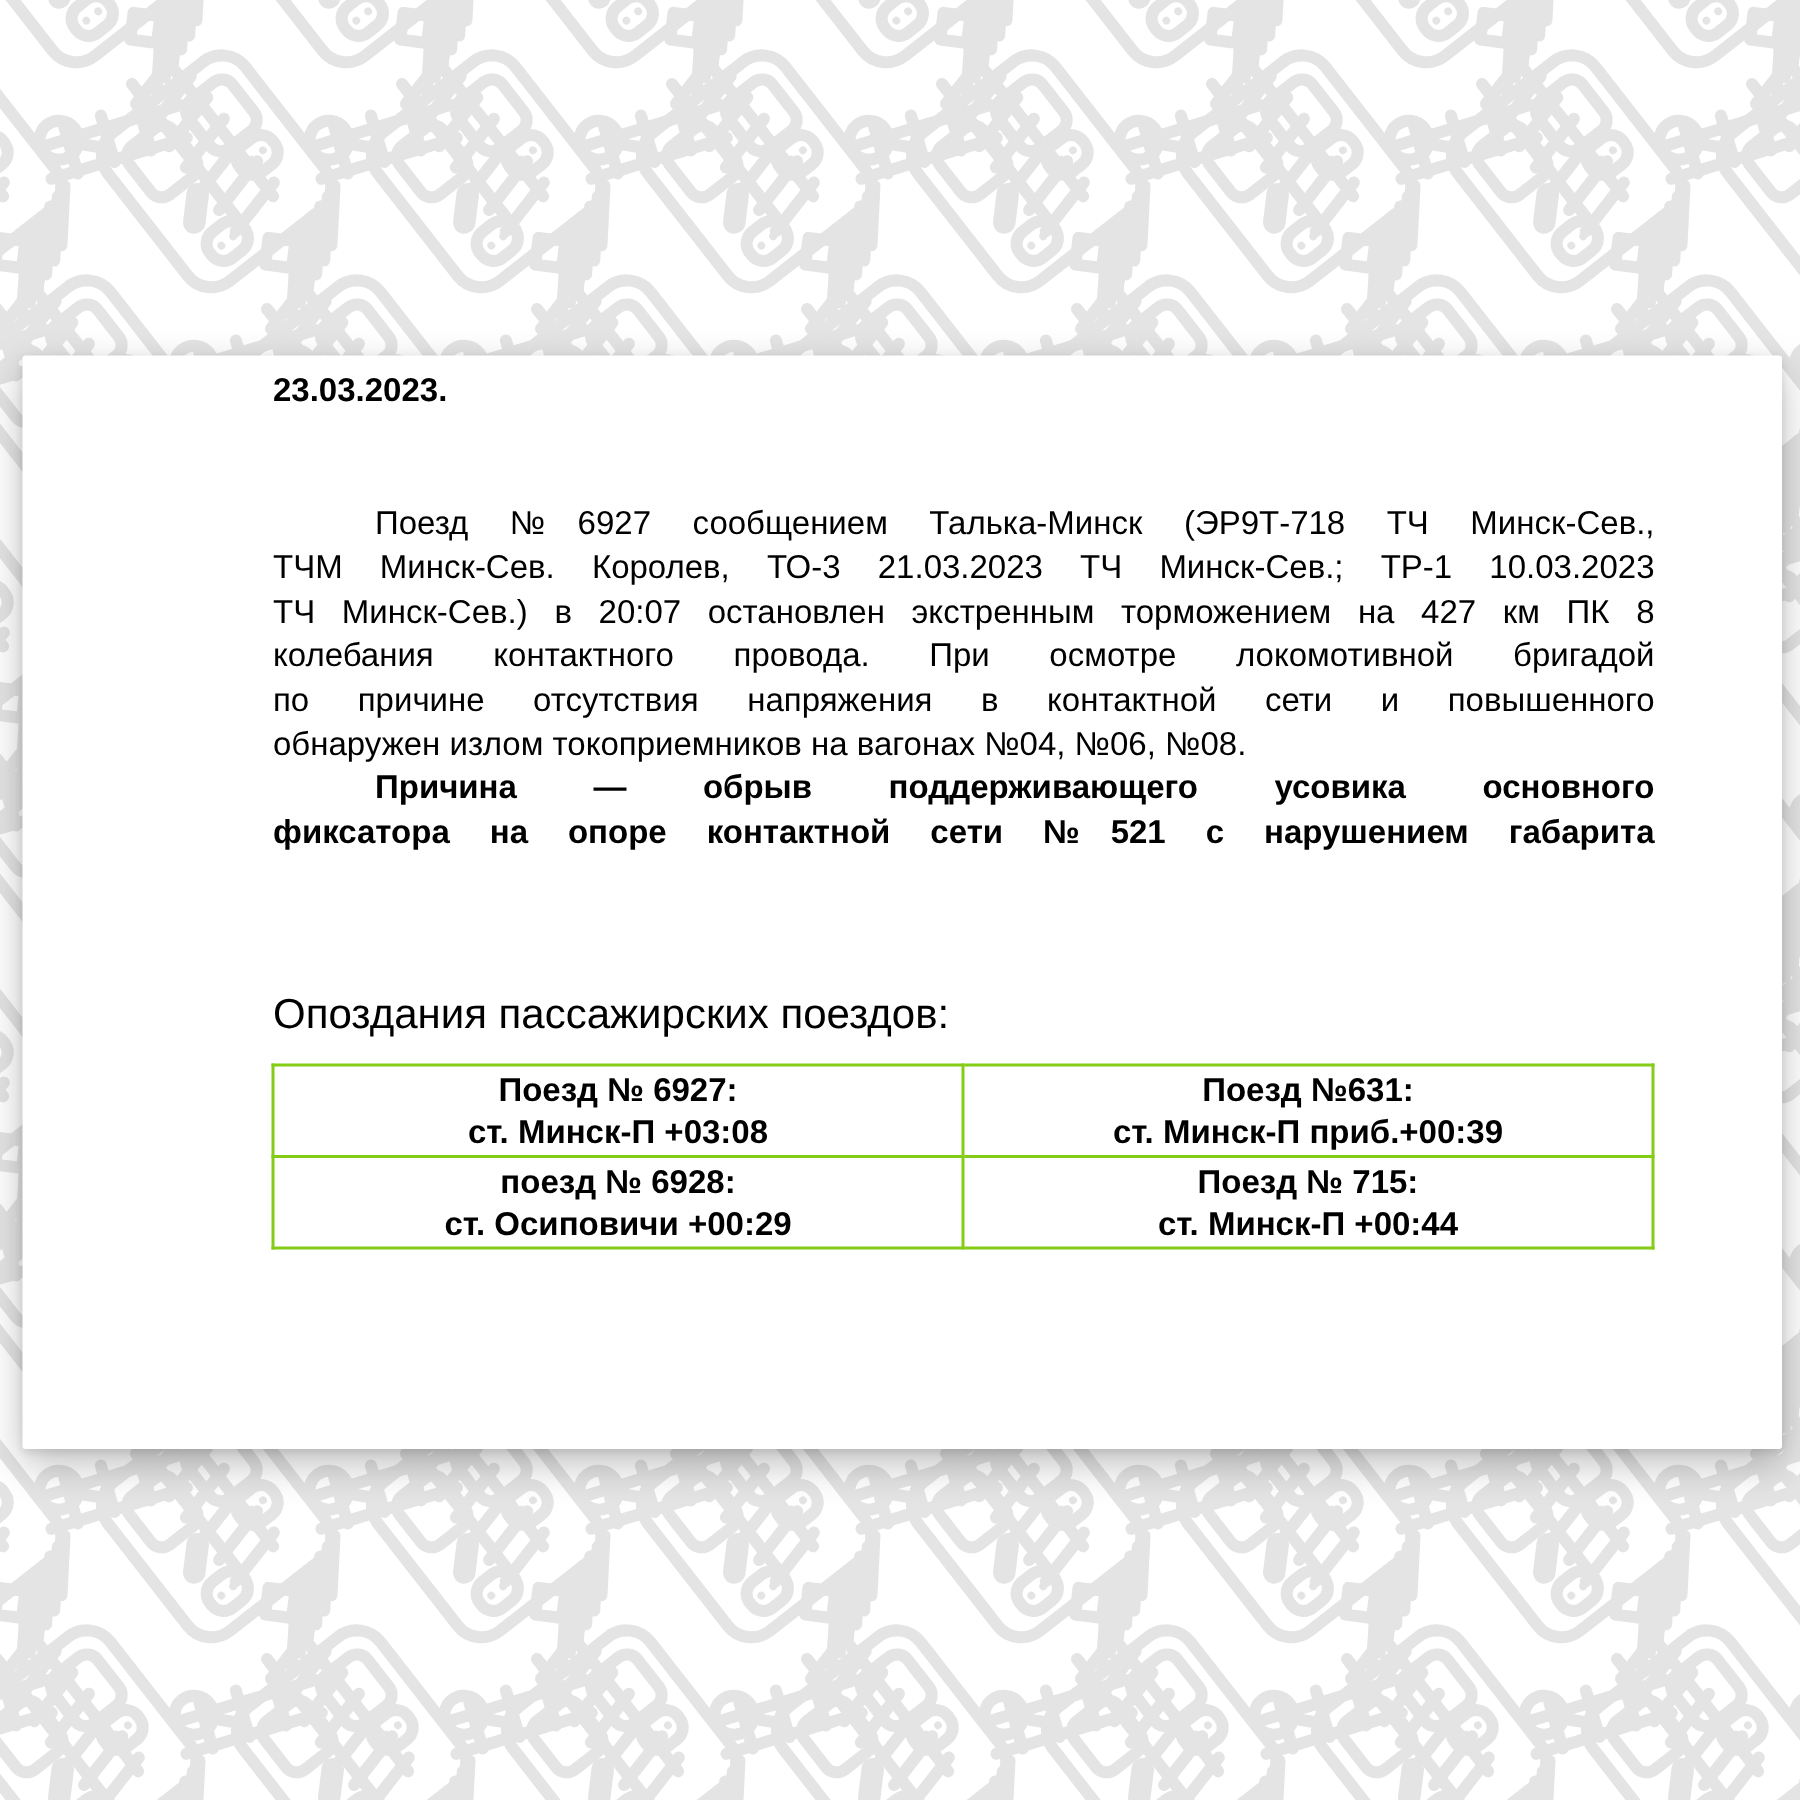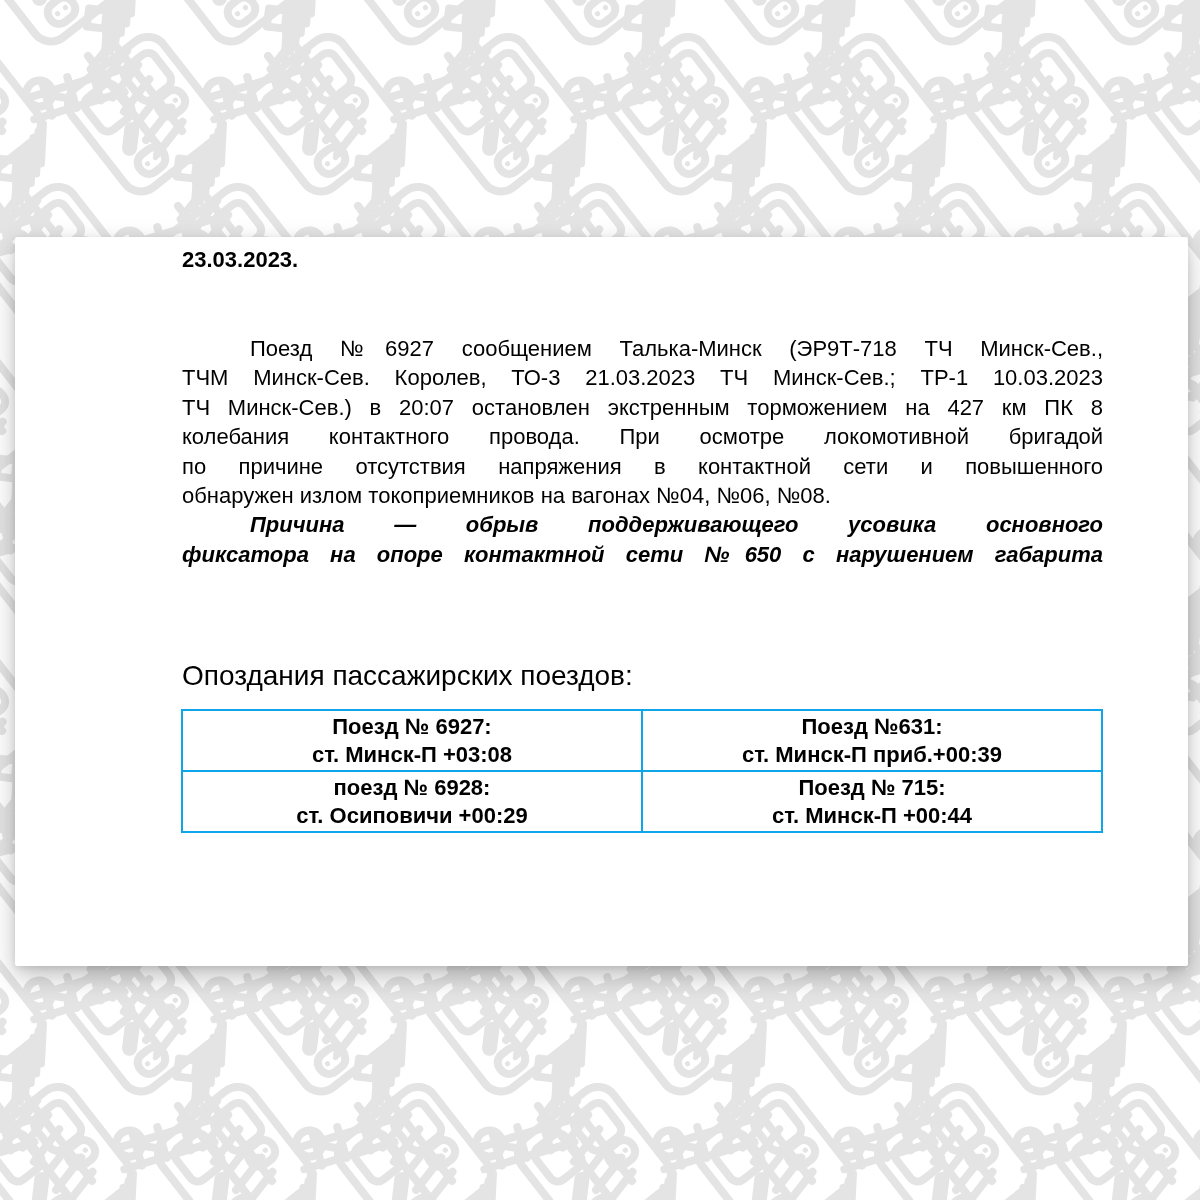--- a/index.html
+++ b/index.html
@@ -22,7 +22,7 @@
   .jline{text-align:justify;text-align-last:justify;white-space:nowrap;}
   .jline.last{text-align-last:left;}
   .jline.indent{padding-left:68px;}
-  .bold{font-weight:bold;font-style:italic;}
+  .bold{font-weight:bold;}
   .delays-heading{position:absolute;left:167px;top:424px;width:921px;
     font-size:28px;line-height:29.4px;font-weight:normal;}
   .delays-table{

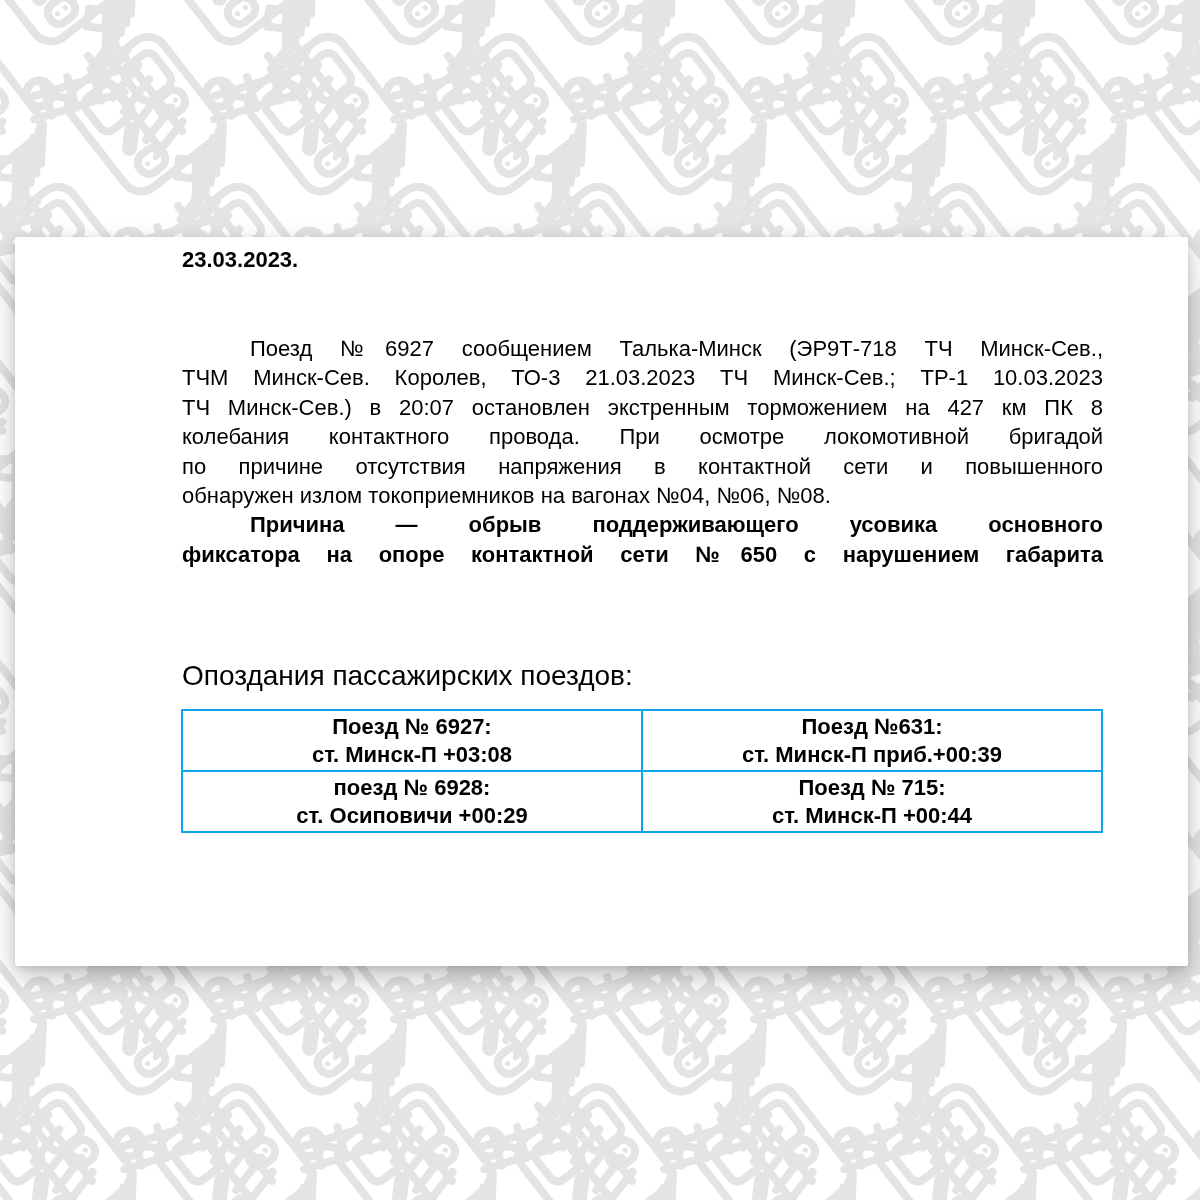--- a/index.html
+++ b/index.html
@@ -188,7 +188,7 @@
     <div class="jline">по причине отсутствия напряжения в контактной сети и повышенного</div>
     <div class="jline last">обнаружен излом токоприемников на вагонах №04, №06, №08.</div>
     <div class="jline indent bold">Причина — обрыв поддерживающего усовика основного</div>
-    <div class="jline bold">фиксатора на опоре контактной сети №650 с нарушением габарита</div>
+    <div class="jline bold">фиксатора на опоре контактной сети №521 с нарушением габарита</div>
   </div>
 
   <div class="delays-heading">Опоздания пассажирских поездов:</div>

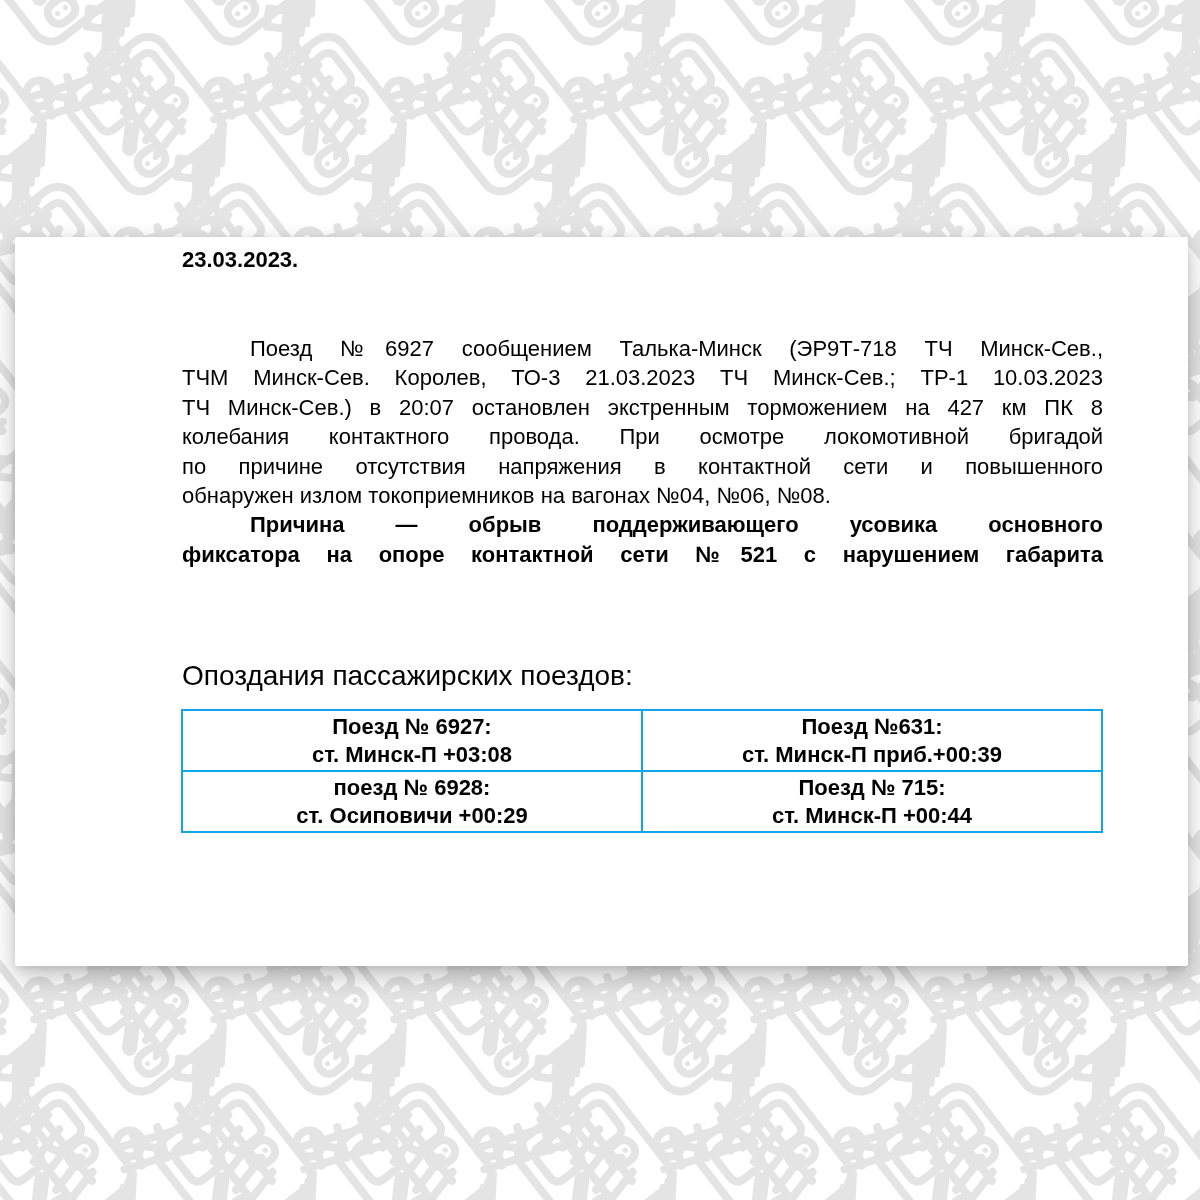--- a/index.html
+++ b/index.html
@@ -30,7 +30,7 @@
     border-collapse:collapse;table-layout:fixed;
   }
   .delays-table td{
-    border:2px solid #0ea5e9;height:57px;padding:1px 4px;
+    border:2px solid #84cc16;height:57px;padding:1px 4px;
     text-align:center;vertical-align:middle;font-size:22px;line-height:28px;
   }
   .cell-train{font-weight:bold;}

